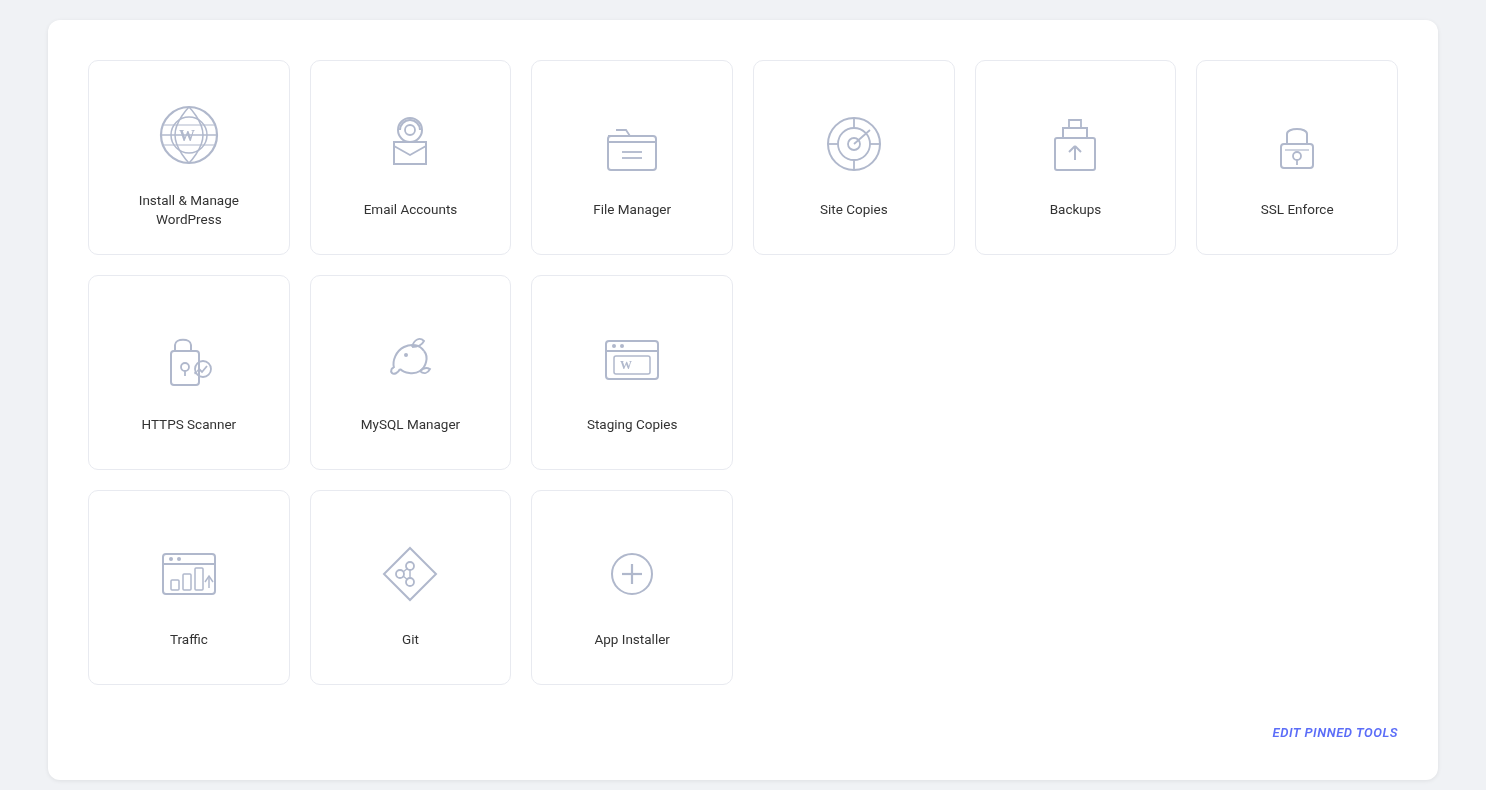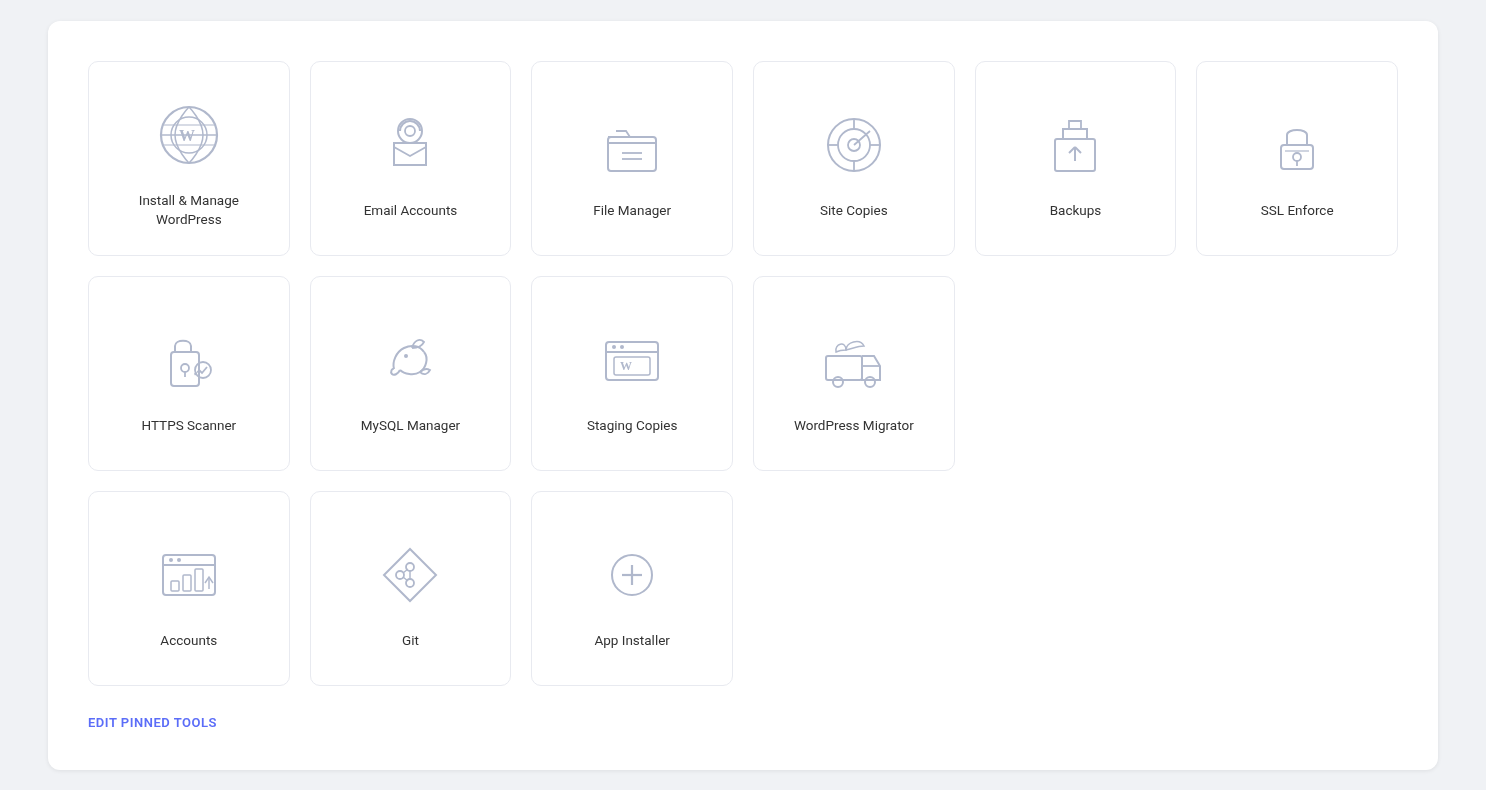--- a/index.html
+++ b/index.html
@@ -228,22 +228,6 @@
         <span class="tool-label">Staging Copies</span>
       </div>
 
-      <div class="tool-card">
-        <div class="tool-icon">
-          <svg viewBox="0 0 72 72" fill="none" xmlns="http://www.w3.org/2000/svg">
-
-            <rect x="8" y="32" width="36" height="24" rx="2" stroke="#b0b8cc" stroke-width="2" fill="none"></rect>
-            <path d="M44 42 L44 56 L62 56 L62 42 L56 32 L44 32" stroke="#b0b8cc" stroke-width="2" fill="none"></path>
-            <path d="M44 42 L62 42" stroke="#b0b8cc" stroke-width="1.8"></path>
-            <circle cx="20" cy="58" r="5" stroke="#b0b8cc" stroke-width="2" fill="none"></circle>
-            <circle cx="52" cy="58" r="5" stroke="#b0b8cc" stroke-width="2" fill="none"></circle>
-
-            <path d="M28 26 C28 18 42 14 46 22 C40 22 36 24 28 26Z" stroke="#b0b8cc" stroke-width="1.5" fill="none"></path>
-            <path d="M18 28 C16 20 28 16 28 26 C24 26 20 27 18 28Z" stroke="#b0b8cc" stroke-width="1.5" fill="none"></path>
-          </svg>
-        </div>
-        <span class="tool-label">WordPress Migrator</span>
-      </div>
 
     </div>
 

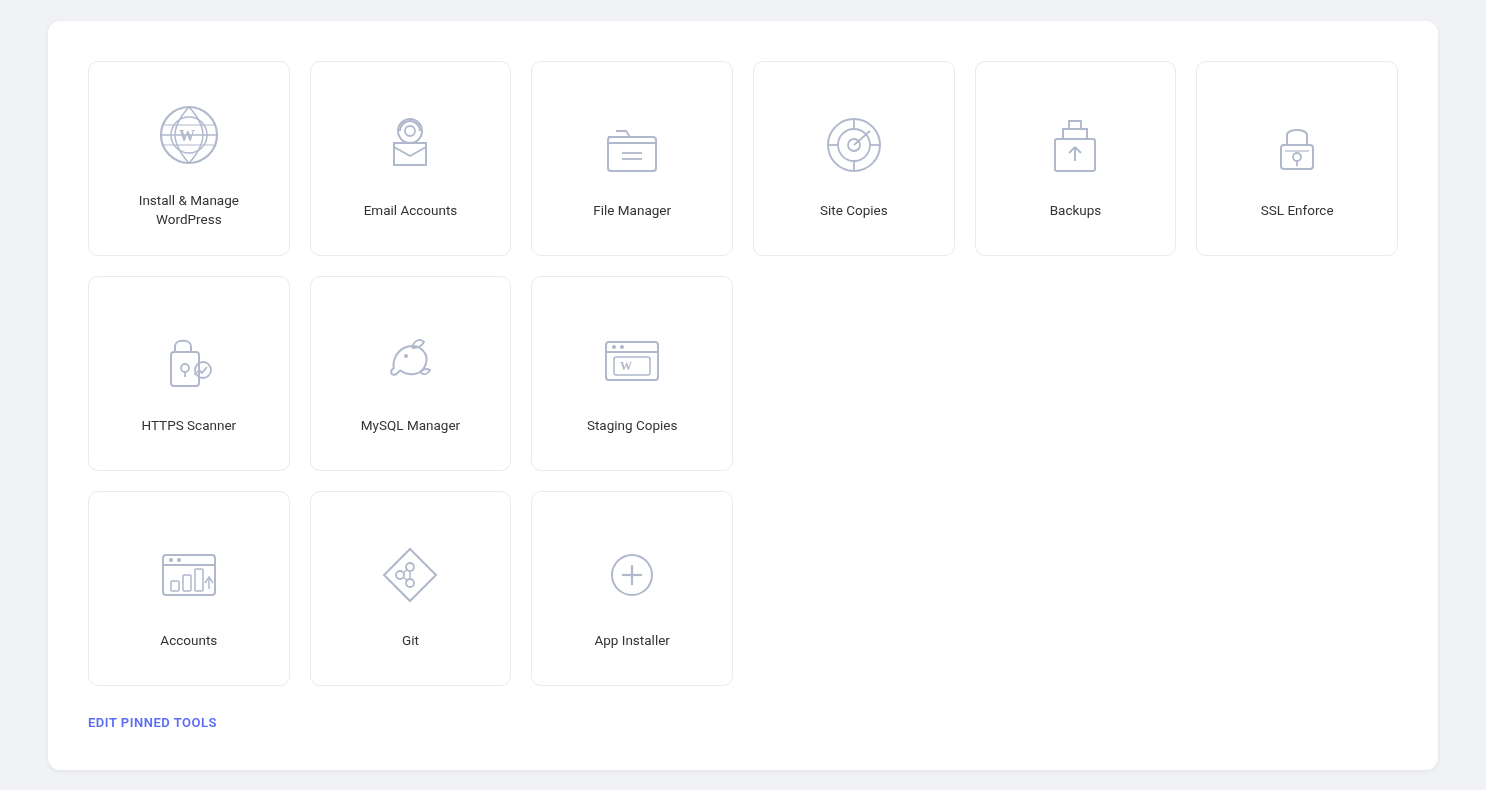--- a/index.html
+++ b/index.html
@@ -250,7 +250,7 @@
             <line x1="56" y1="38" x2="56" y2="50" stroke="#b0b8cc" stroke-width="1.5"></line>
           </svg>
         </div>
-        <span class="tool-label">Accounts</span>
+        <span class="tool-label">Traffic</span>
       </div>
 
       <div class="tool-card">

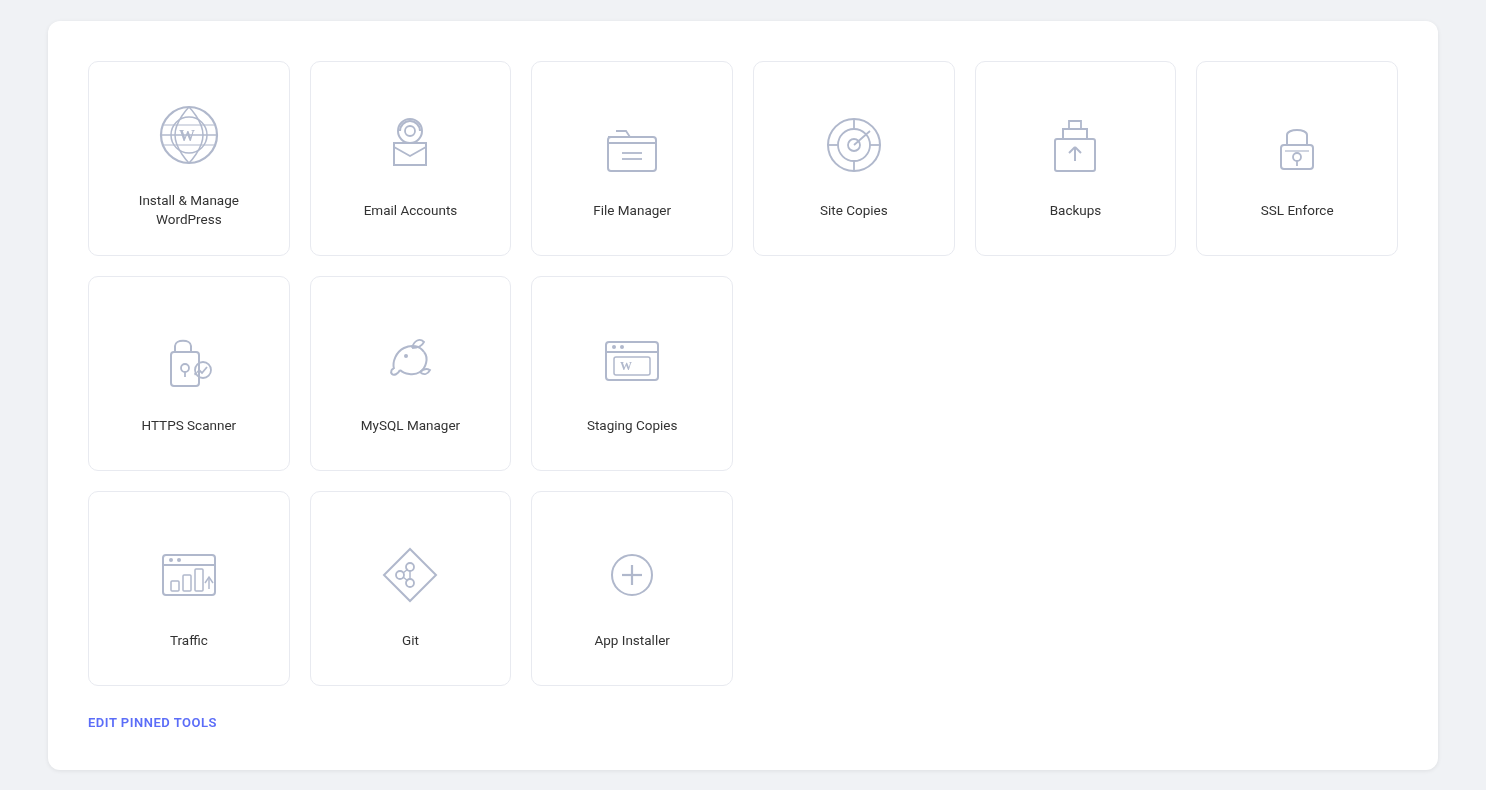--- a/index.html
+++ b/index.html
@@ -65,8 +65,9 @@
     }
     .footer {
       display: flex;
-      justify-content: flex-start;
-      margin-top: 29px;
+      justify-content: flex-end;
+      margin-top: 40px;
+      font-style: italic;
     }
     .edit-link {
       color: #5b6df8;

